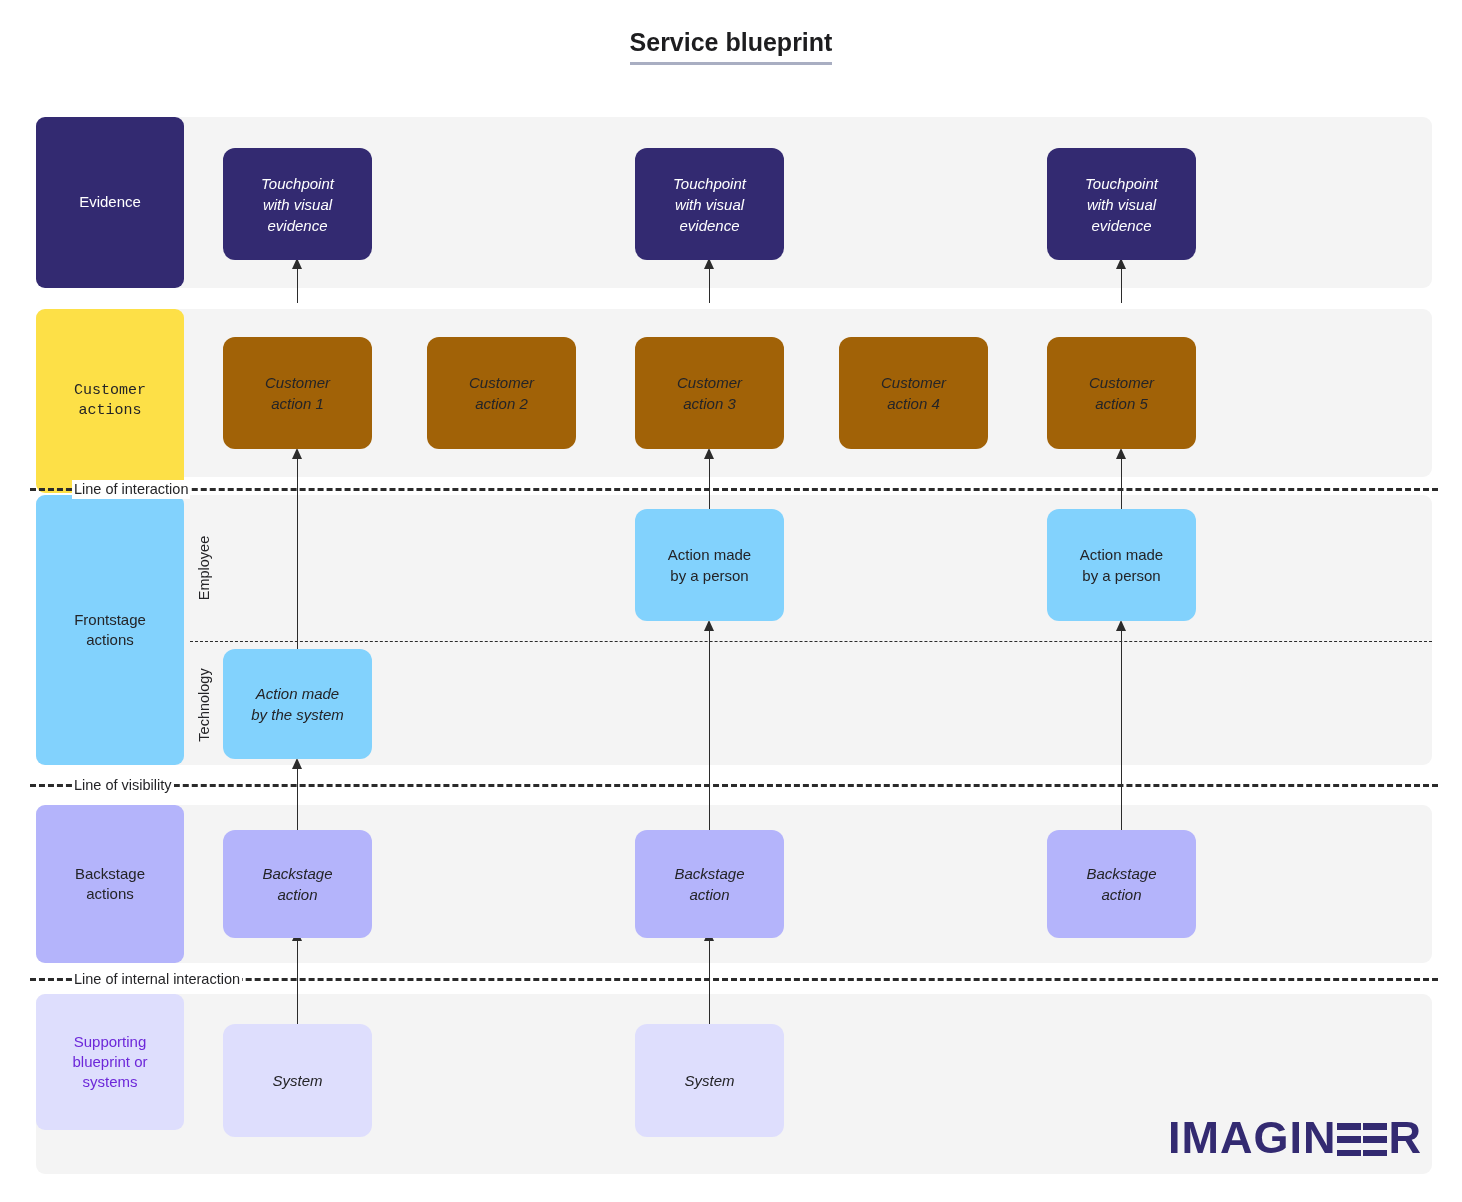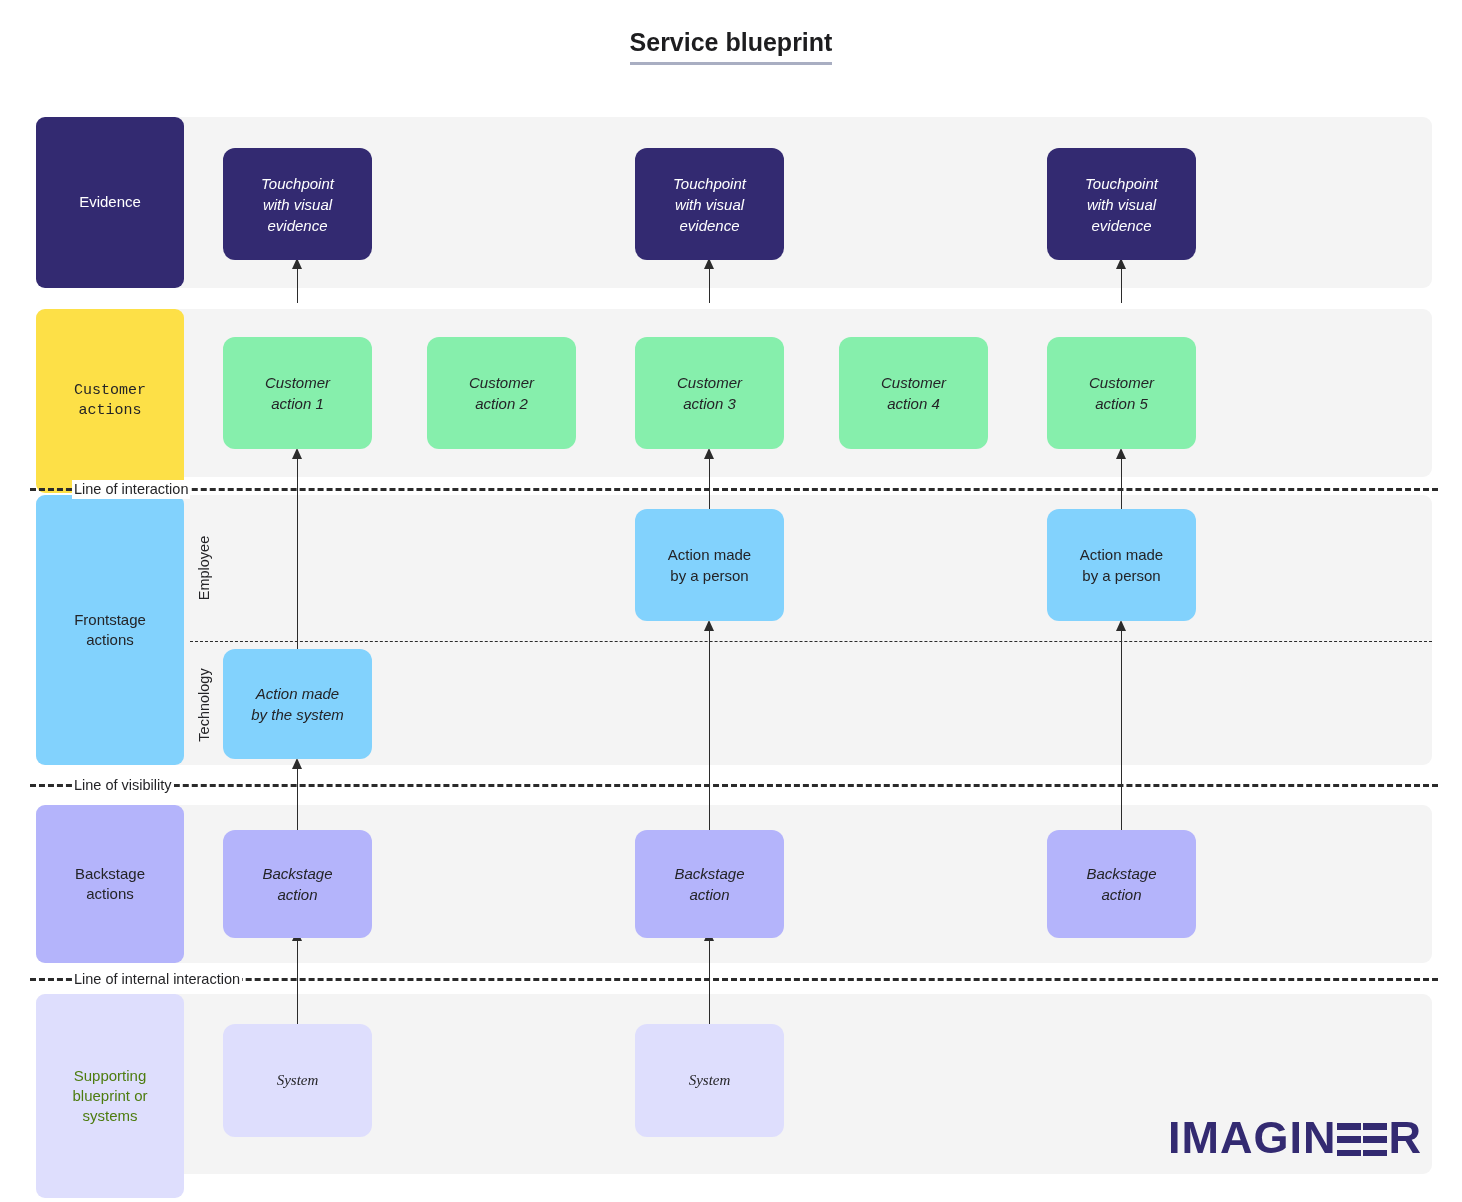--- a/index.html
+++ b/index.html
@@ -127,7 +127,7 @@
   .card.italic { font-style: italic; }
 
   .card-evidence  { background: #332a71; color: #ffffff; }
-  .card-customer  { background: #86efac; color: #242427; align-items: center; }
+  .card-customer  { background: #a16207; color: #242427; align-items: center; }
   .card-front     { background: #82d2fd; color: #242427; }
   .card-back      { background: #b4b4fb; color: #242427; }
   .card-support   { background: #dedefd; color: #242427; font-family: Liberation Serif, serif; }

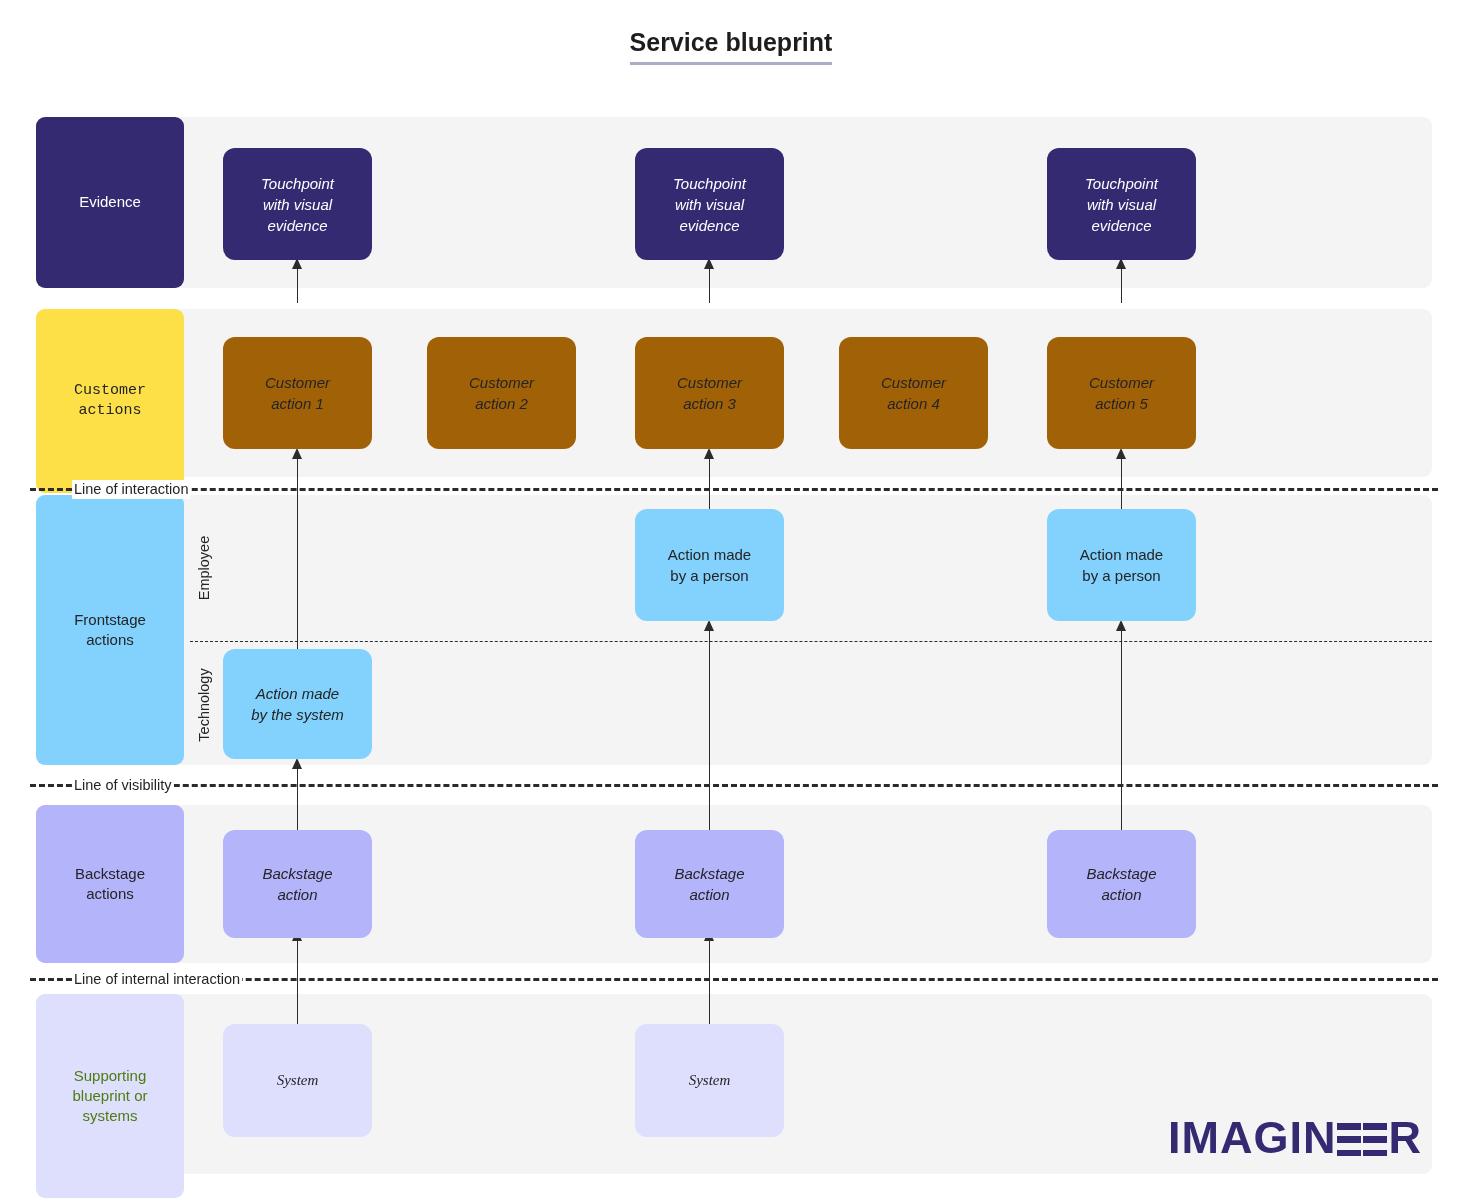--- a/index.html
+++ b/index.html
@@ -89,8 +89,8 @@
     background: #b4b4fb; color: #242427;
   }
   #label-support {
-    top: 994px; height: 204px;
-    background: #dedefd; color: #4d7c0f;
+    top: 994px; height: 136px;
+    background: #dedefd; color: #6d28d9;
   }
 
   

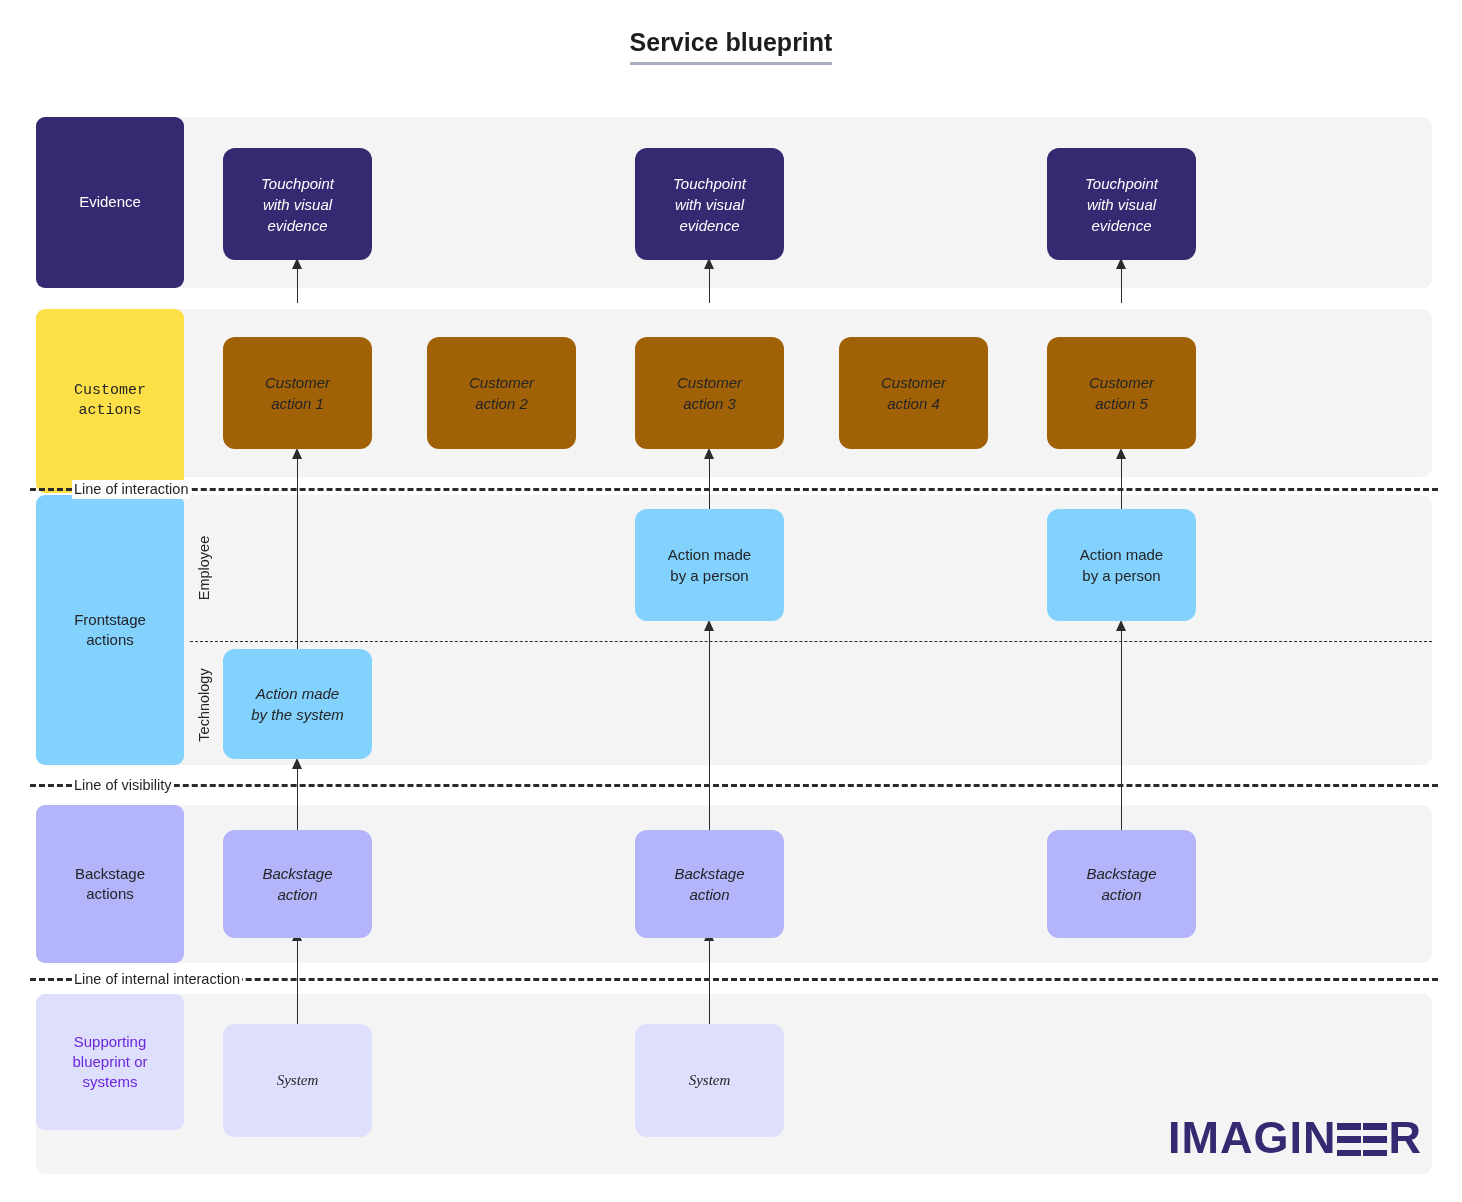--- a/index.html
+++ b/index.html
@@ -130,7 +130,7 @@
   .card-customer  { background: #a16207; color: #242427; align-items: center; }
   .card-front     { background: #82d2fd; color: #242427; }
   .card-back      { background: #b4b4fb; color: #242427; }
-  .card-support   { background: #dedefd; color: #242427; font-family: Liberation Serif, serif; }
+  .card-support   { background: #dedefd; color: #242427; }
 
   
   .connector {

